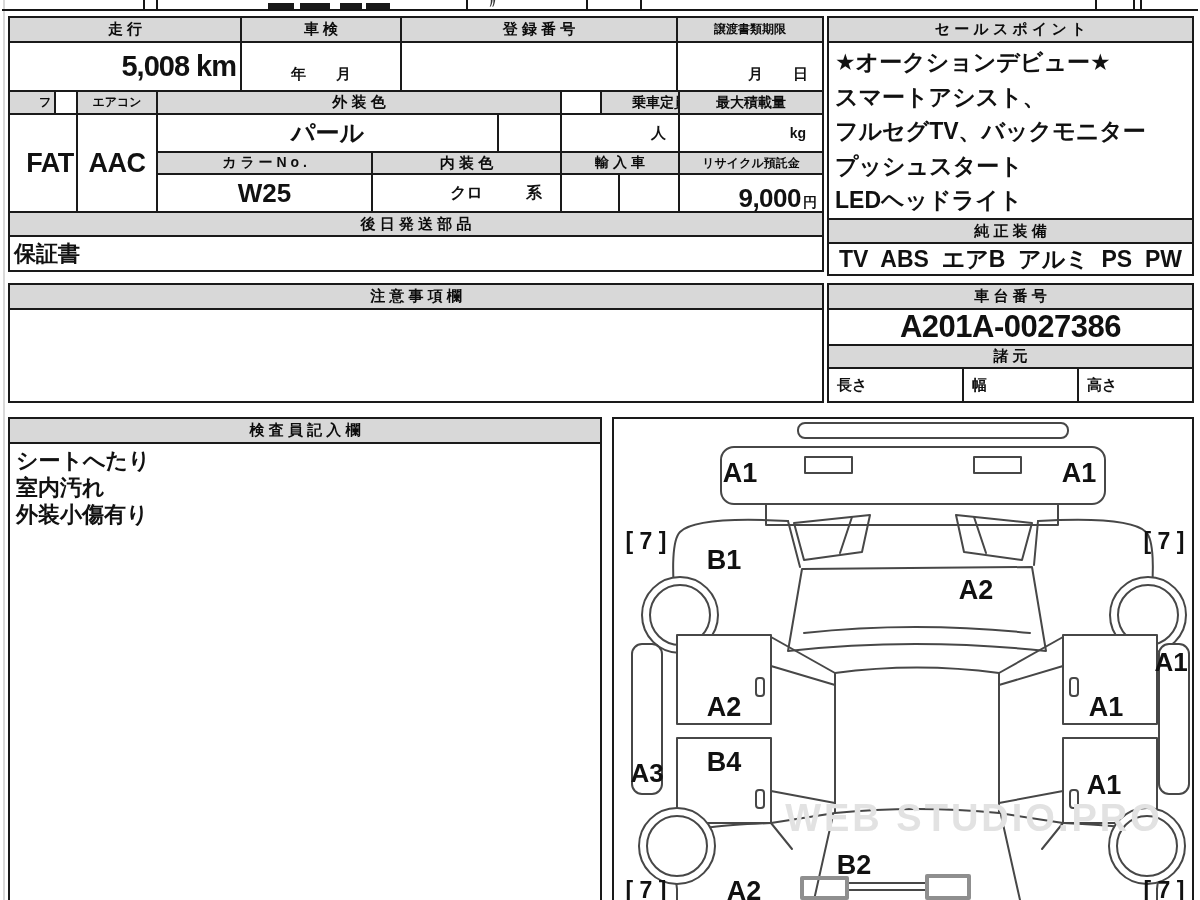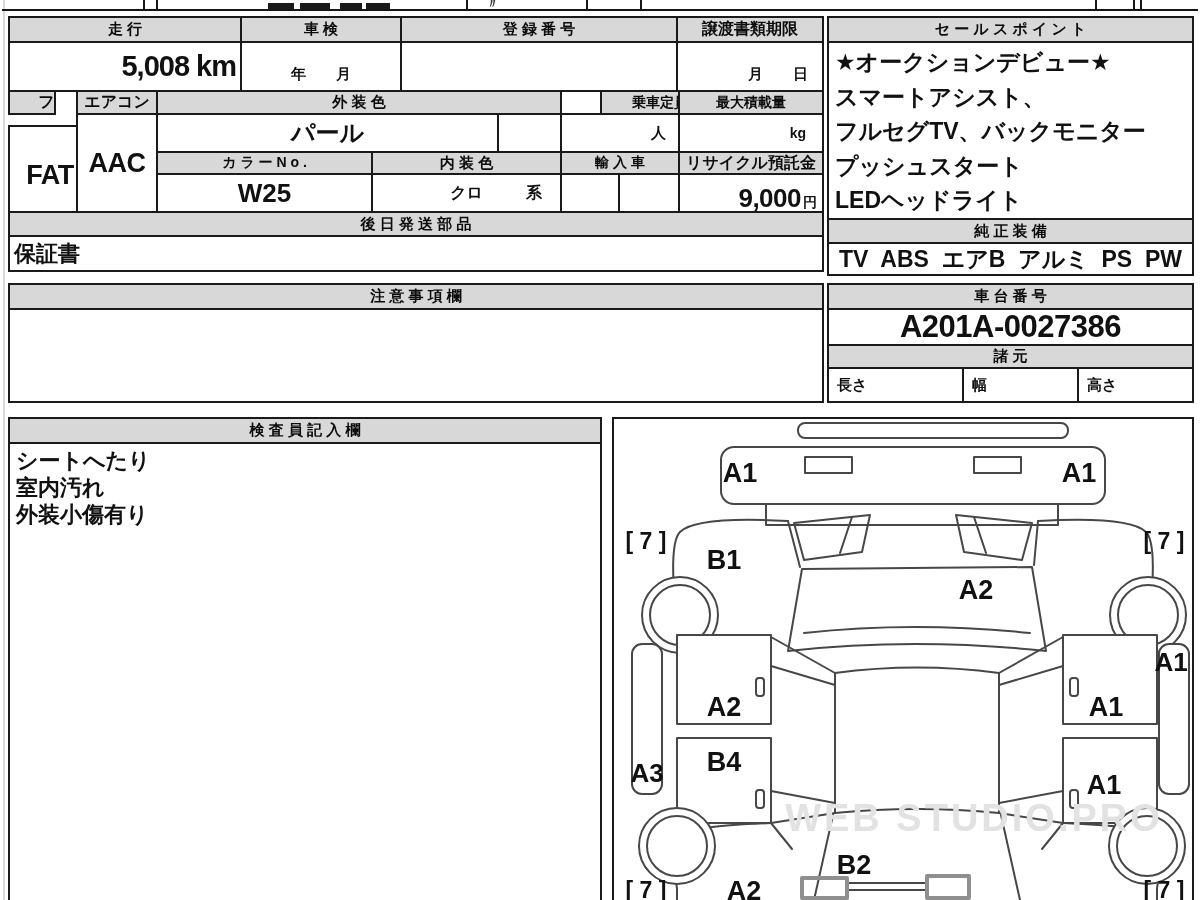--- a/index.html
+++ b/index.html
@@ -15,7 +15,7 @@
     overflow:hidden;
   }
   .hd{background:#d8d8d8;font-weight:600;font-size:15px;color:#0c0c0c;}
-  .hd-sm{font-size:16px;}
+  .hd-sm{font-size:12px;}
   .val-big{font-weight:bold;font-size:27px;letter-spacing:-0.5px;}
   .right{justify-content:flex-end;}
   .left{justify-content:flex-start;}

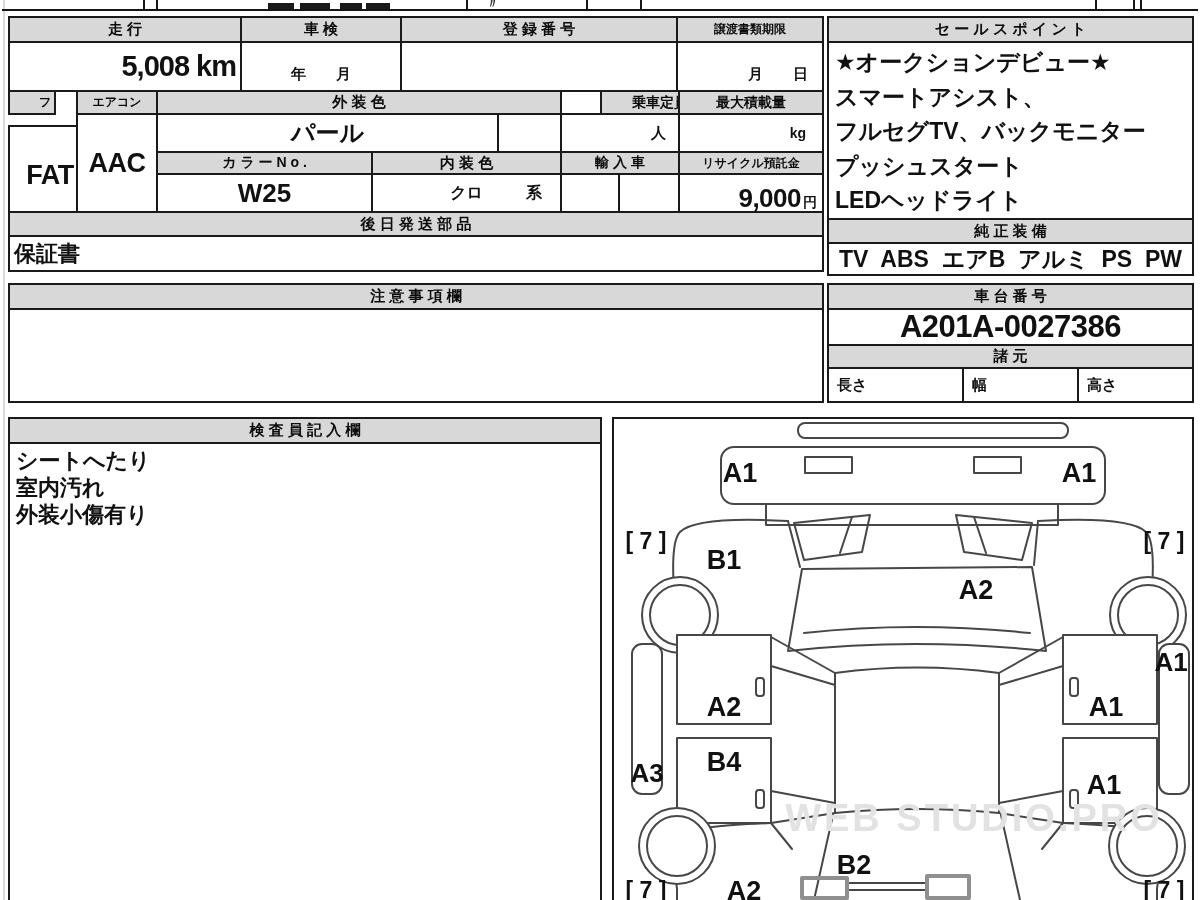--- a/index.html
+++ b/index.html
@@ -64,7 +64,7 @@
 <div class="cell hd" style="left:560px;top:90px;width:120px;height:25px;font-size:14px;margin-left:40px;">乗車定員</div>
 <div class="cell hd" style="left:678px;top:90px;width:146px;height:25px;font-size:14px;">最大積載量</div>
 
-<div class="cell val-big" style="left:8px;top:113px;width:84px;height:100px;margin-top:12px;">FAT</div>
+<div class="cell val-big" style="left:8px;top:113px;width:84px;height:100px;">FAT</div>
 <div class="cell val-big" style="left:76px;top:113px;width:82px;height:100px;">AAC</div>
 
 <div class="cell" style="left:156px;top:113px;width:343px;height:40px;font-weight:bold;font-size:24px;">パール</div>

